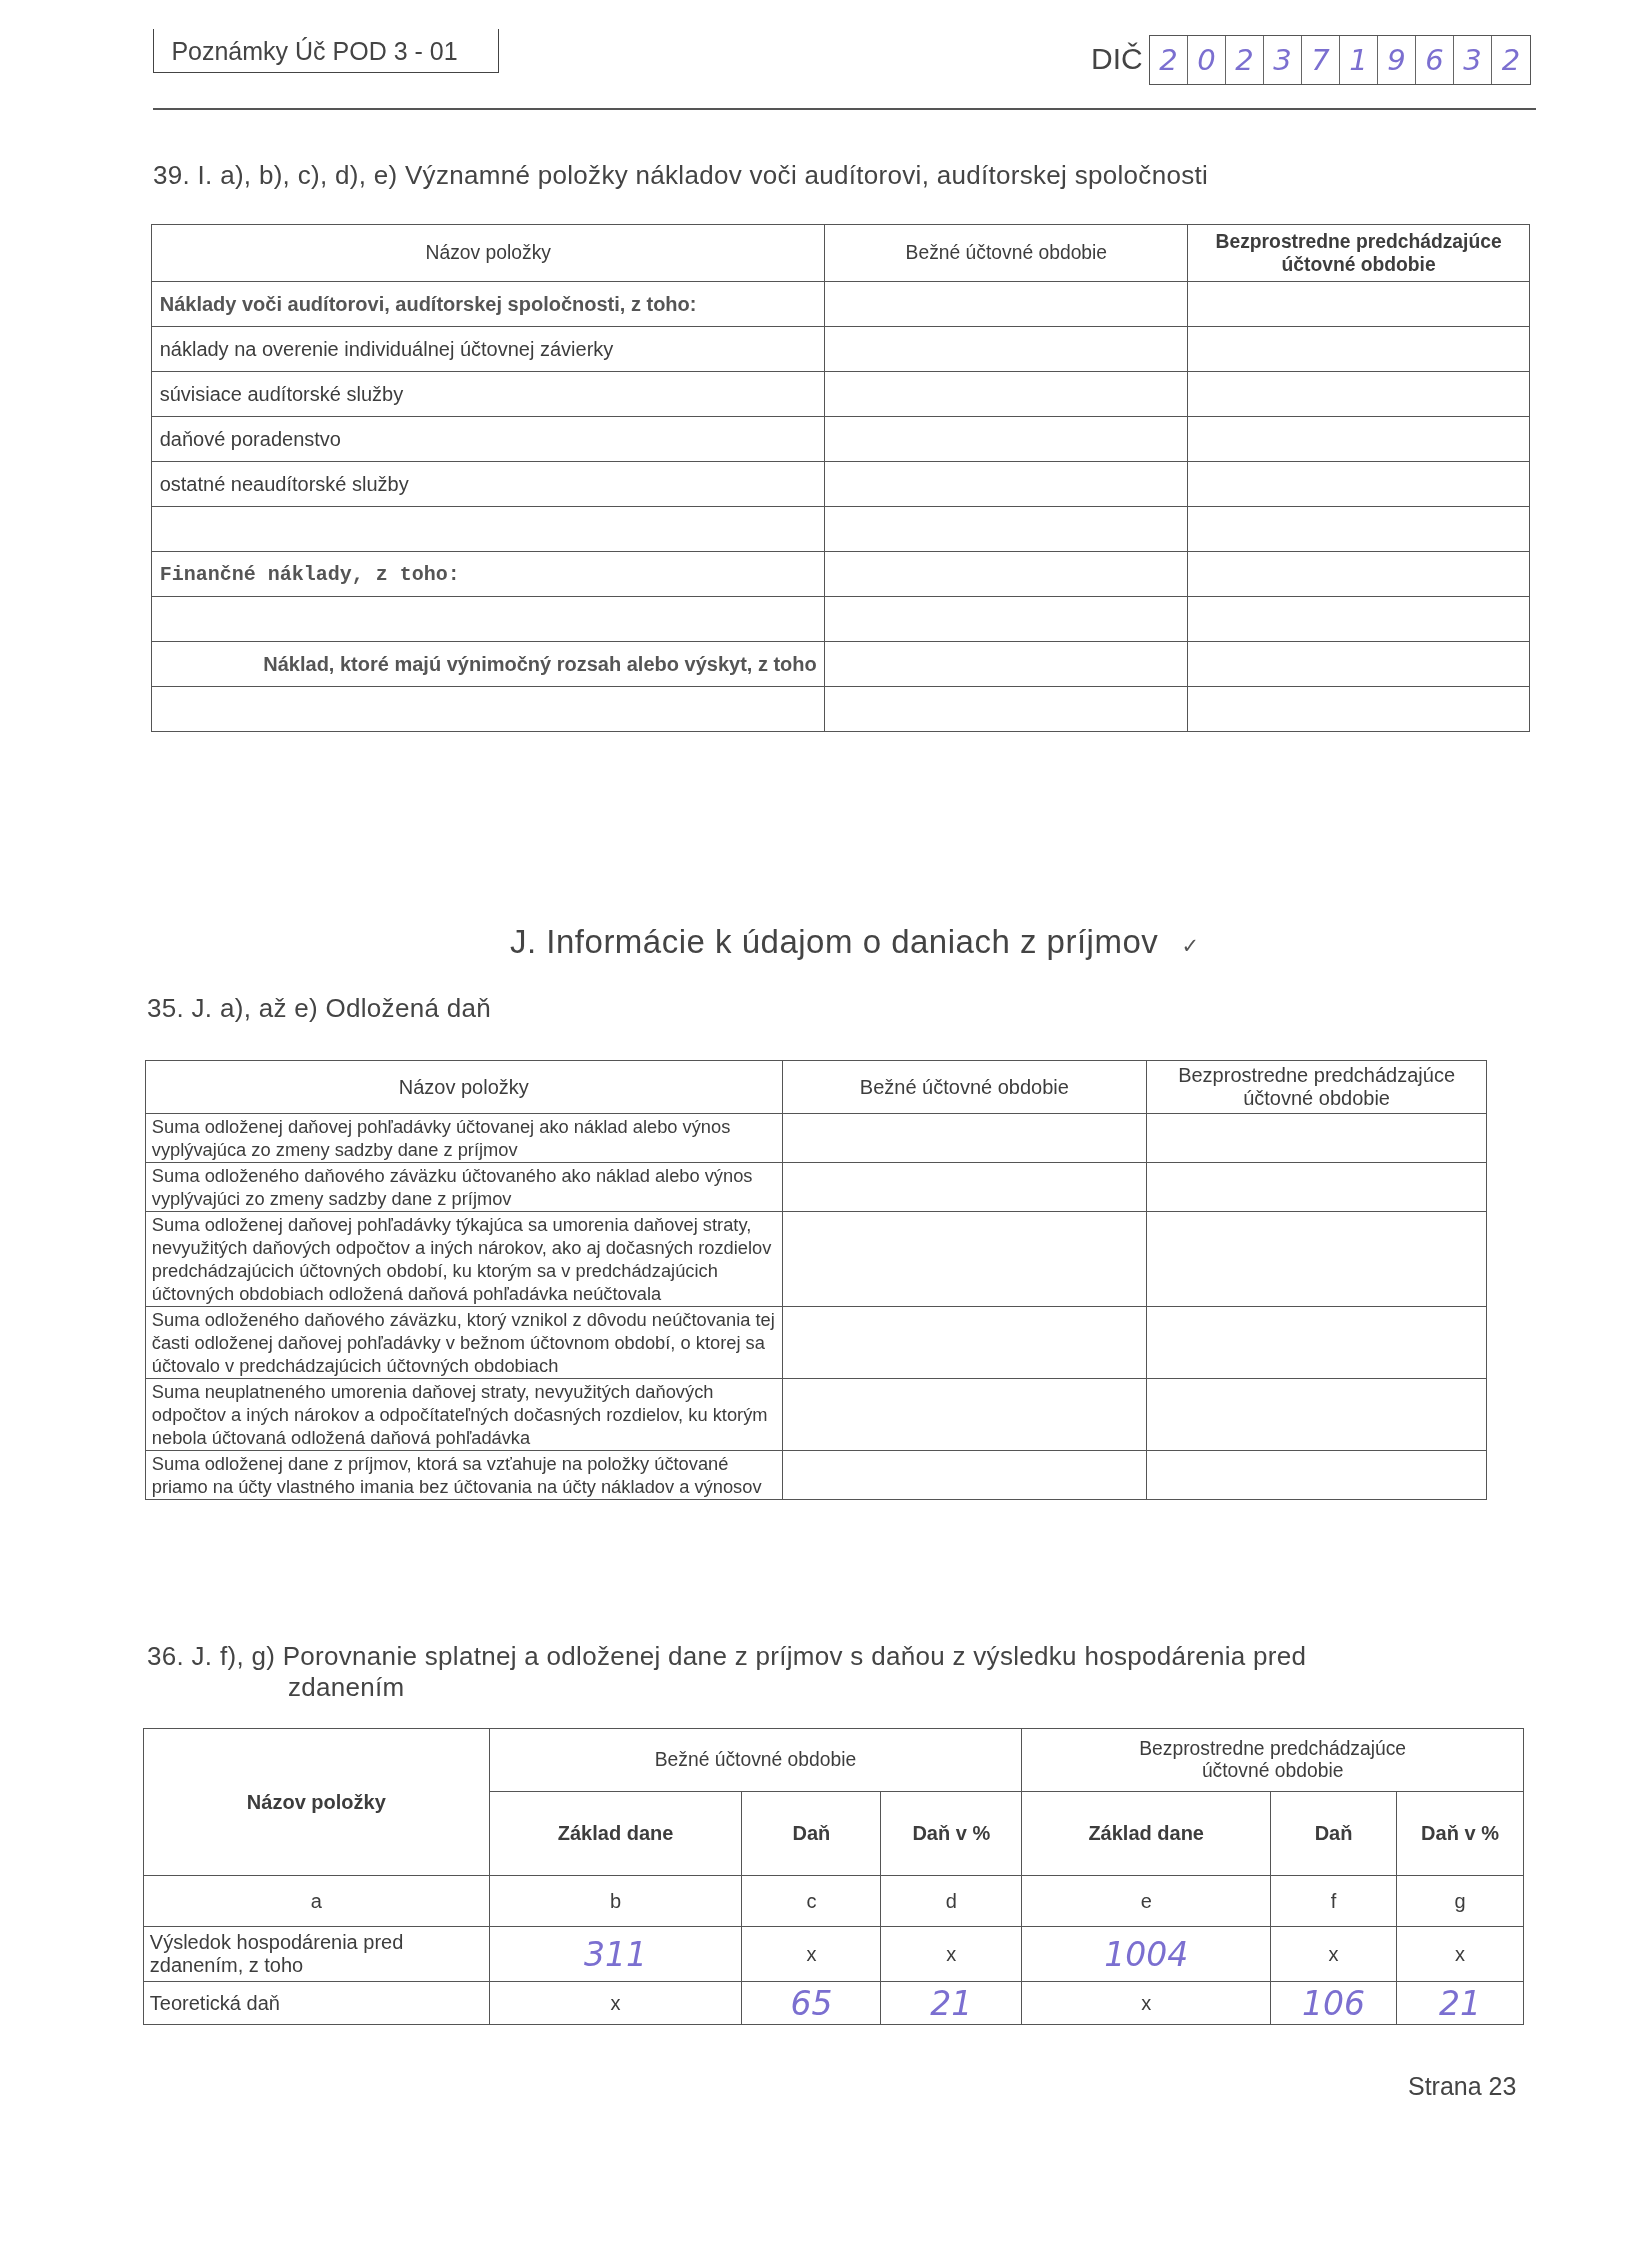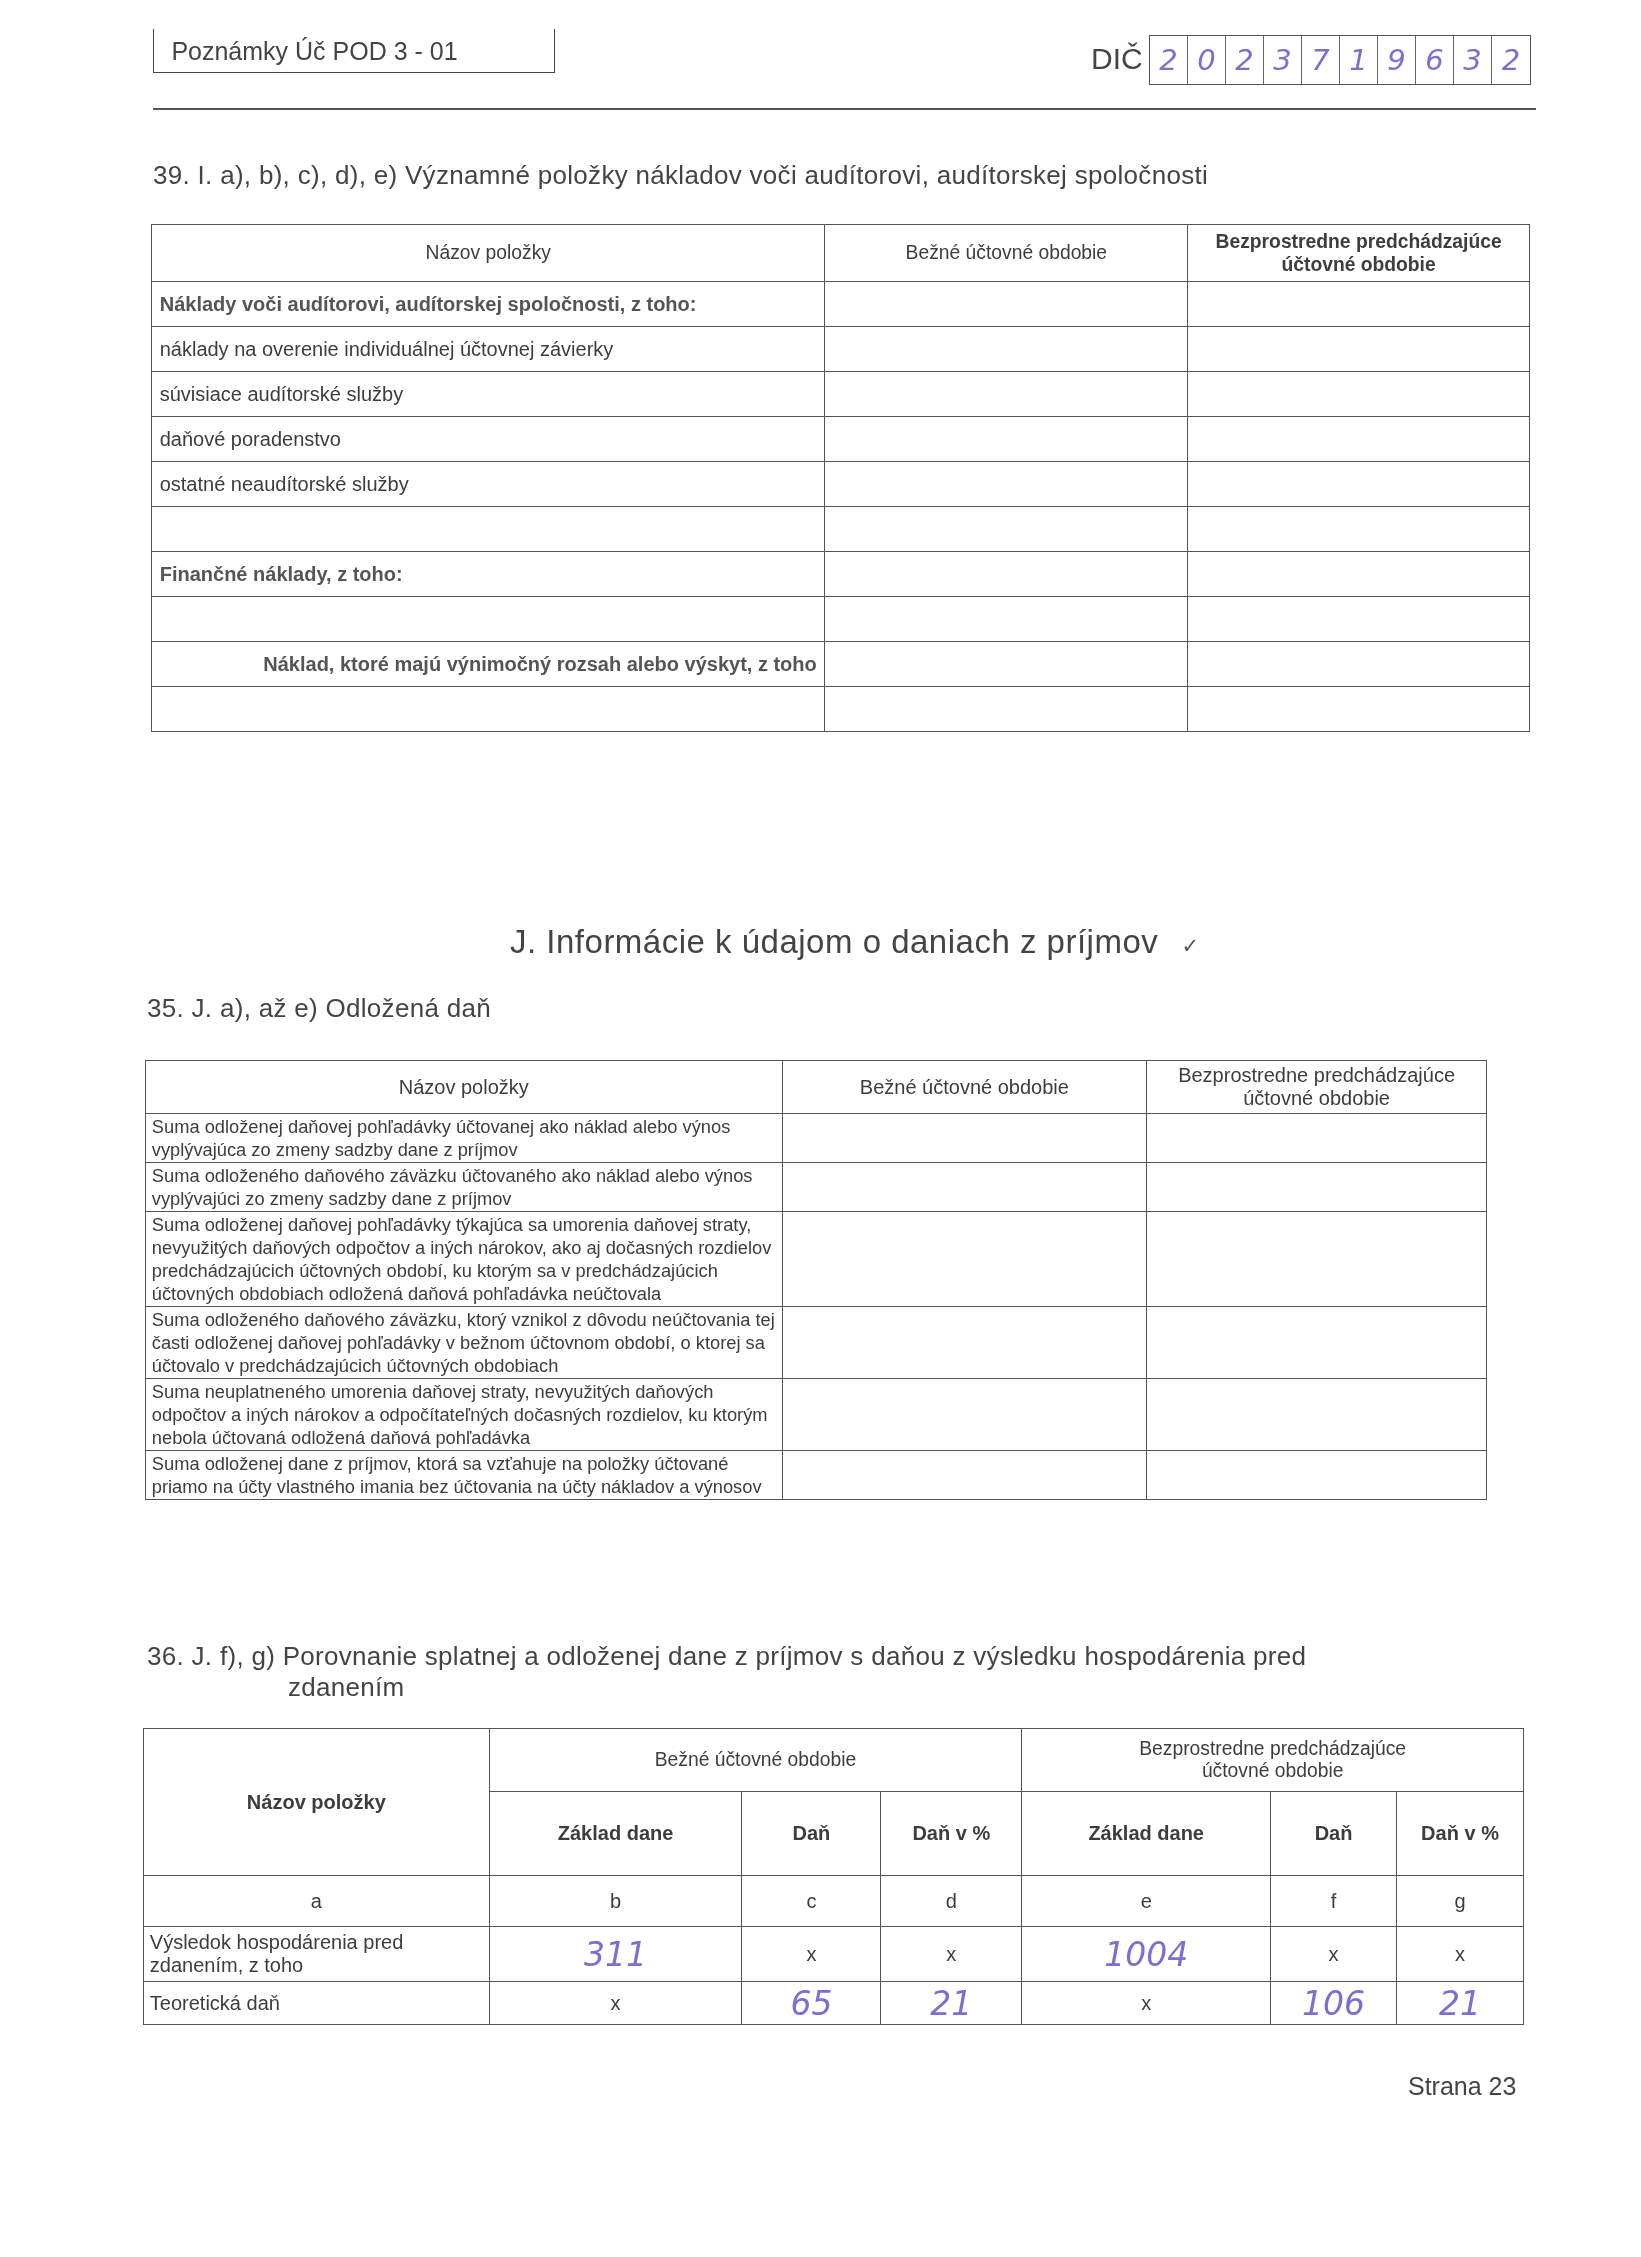--- a/index.html
+++ b/index.html
@@ -5,7 +5,7 @@
   html, body { margin:0; padding:0; background:#ffffff; }
   body { width:1641px; height:2257px; position:relative; font-family:"Liberation Sans", sans-serif; color:#3a3a3a; overflow:hidden; }
   .abs { position:absolute; }
-  .hdr-box { left:153px; top:29px; width:402px; height:44px; border-left:1.9px solid #444; border-right:1.9px solid #444; border-bottom:1.9px solid #444; box-sizing:border-box; font-size:25px; padding:7.7px 0 0 17.4px; color:#444; }
+  .hdr-box { left:153px; top:29px; width:346px; height:44px; border-left:1.9px solid #444; border-right:1.9px solid #444; border-bottom:1.9px solid #444; box-sizing:border-box; font-size:25px; padding:7.7px 0 0 17.4px; color:#444; }
   .dic-label { left:1091px; top:42px; font-size:30px; color:#444; }
   .dic-boxes { left:1149px; top:35px; display:flex; border:1.9px solid #555; }
   .dic-box { width:38px; height:48px; border-right:1.9px solid #666; box-sizing:border-box; display:flex; align-items:center; justify-content:center; font-family:"DejaVu Sans", sans-serif; font-size:29px; color:#7b6fd0; font-style:italic; }

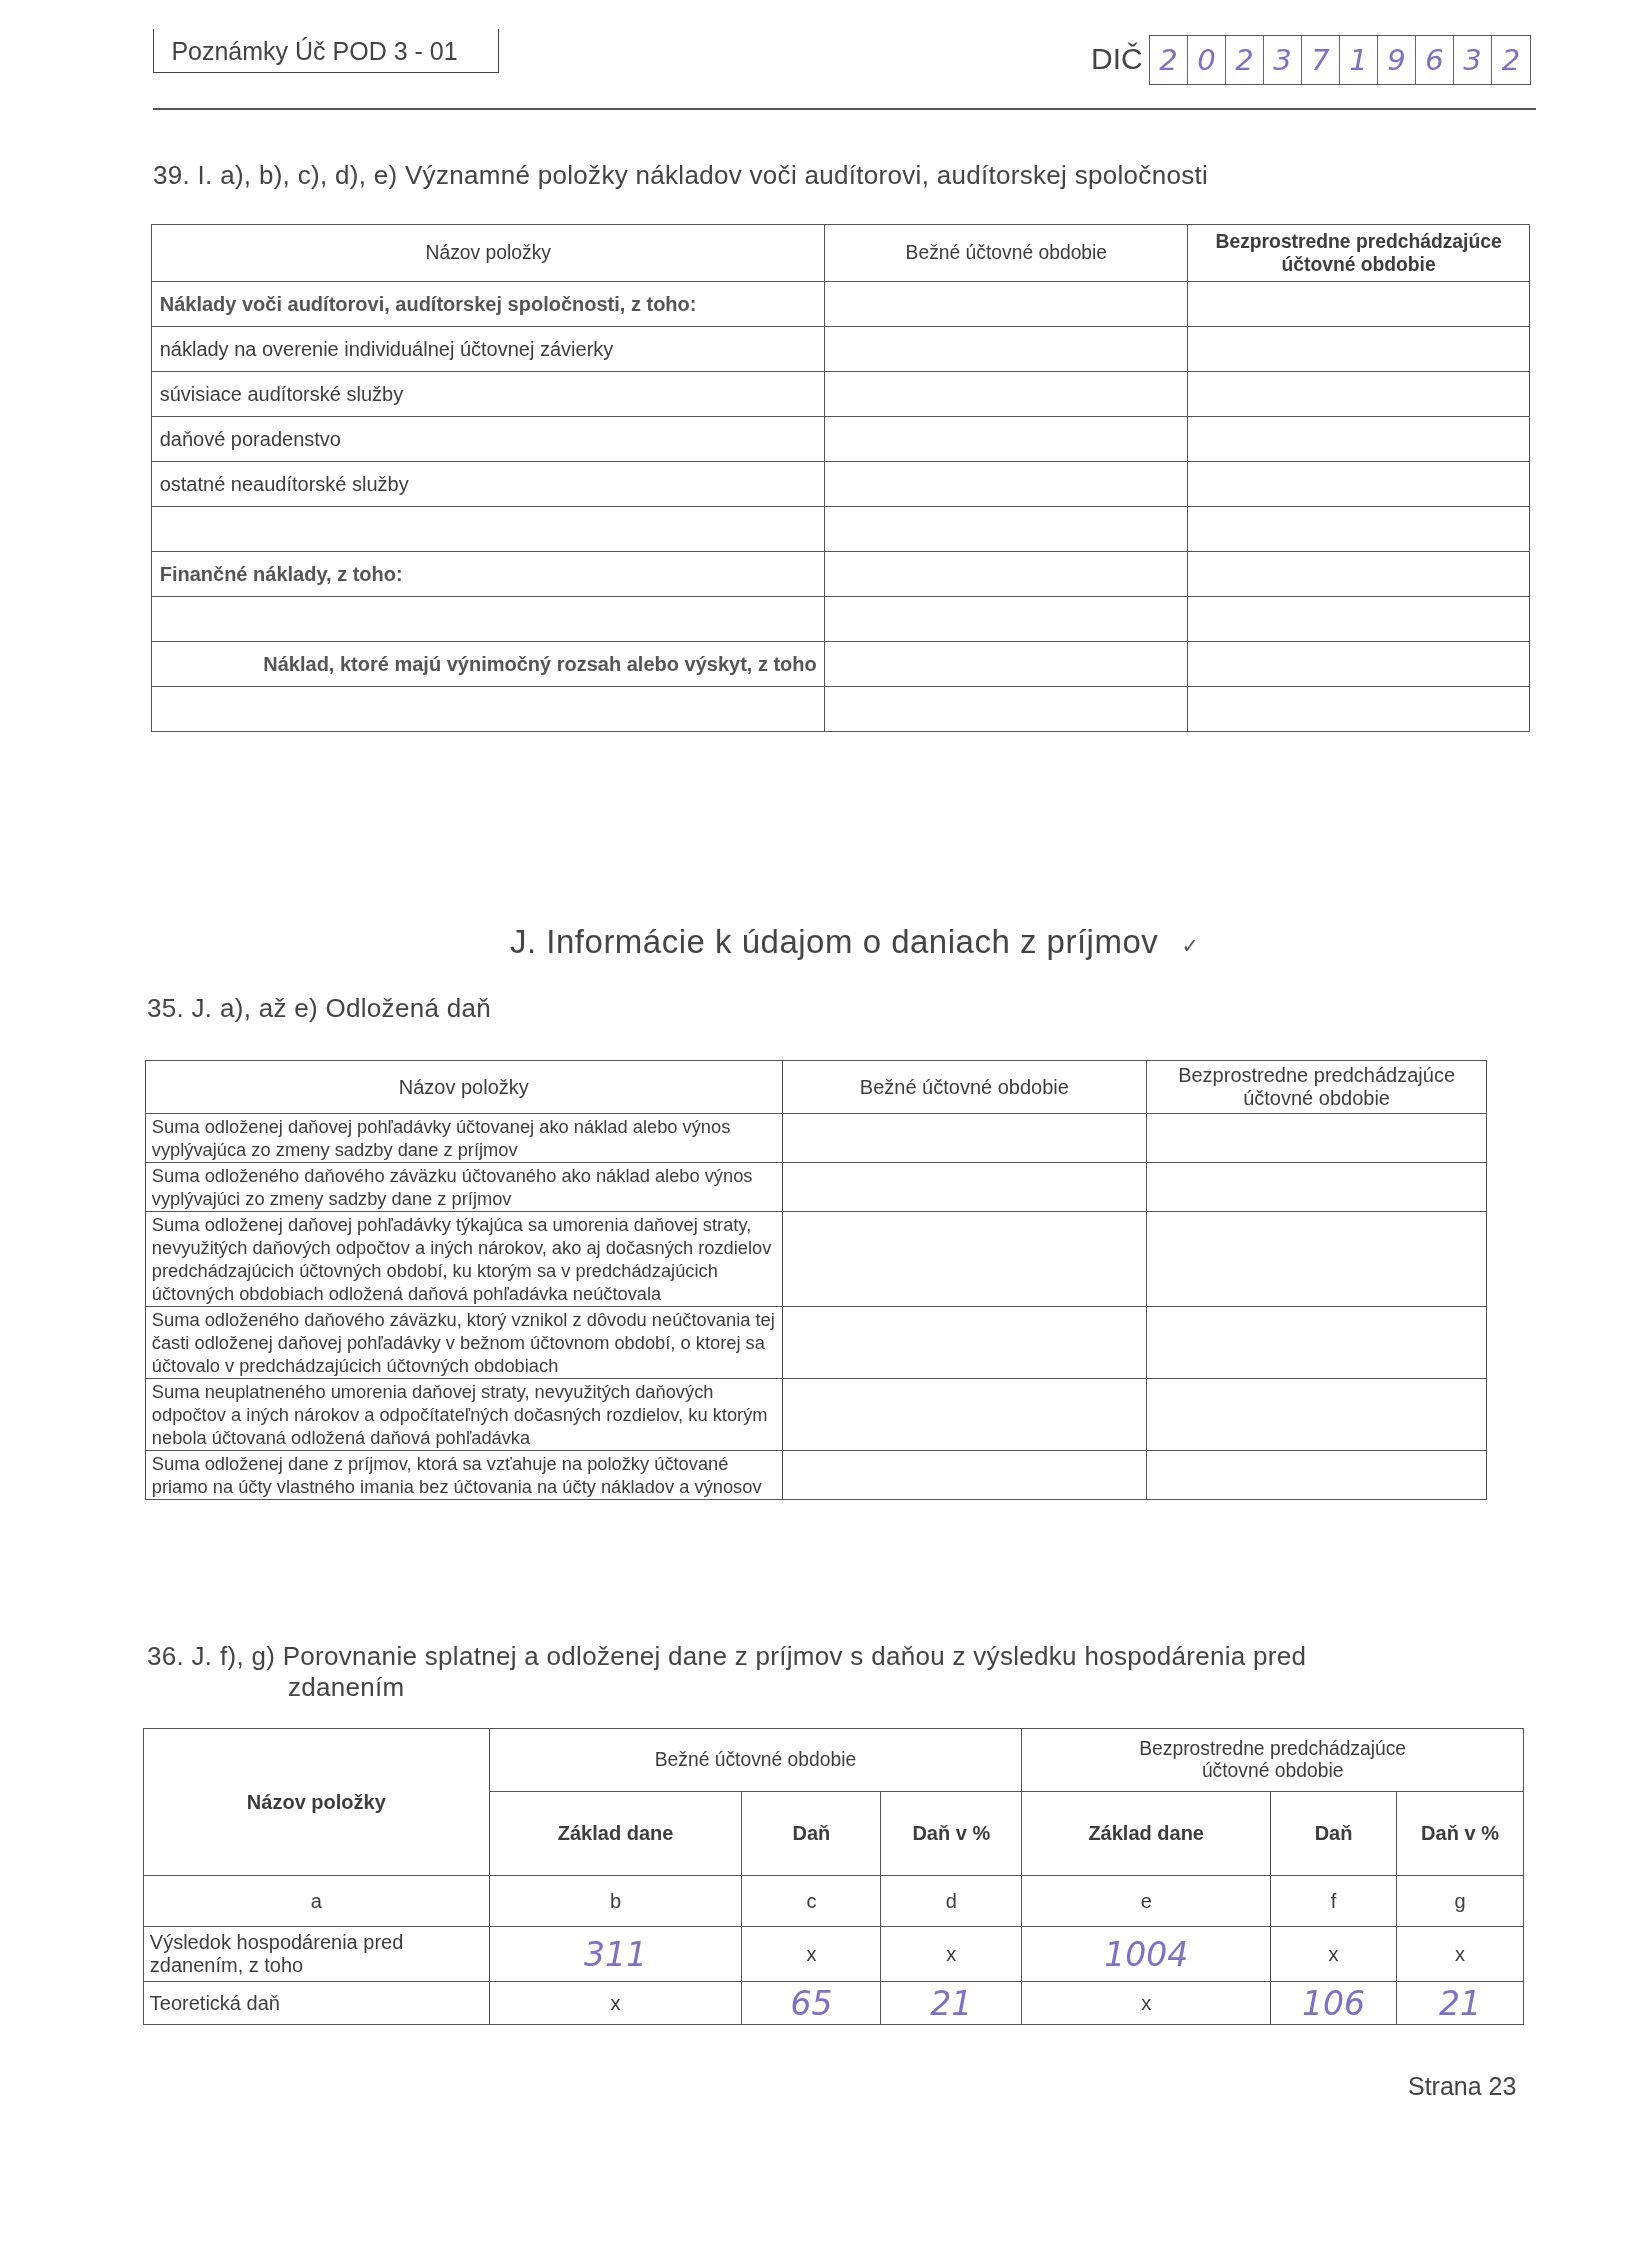--- a/index.html
+++ b/index.html
@@ -93,7 +93,7 @@
         <td></td>
       </tr>
       <tr>
-        <td class="bold" style="height:44px;line-height:23px;">Finančné náklady, z toho:</td>
+        <td class="bold" style="height:44px;line-height:23px;font-family:Liberation Mono, monospace;">Finančné náklady, z toho:</td>
         <td></td>
         <td></td>
       </tr>

